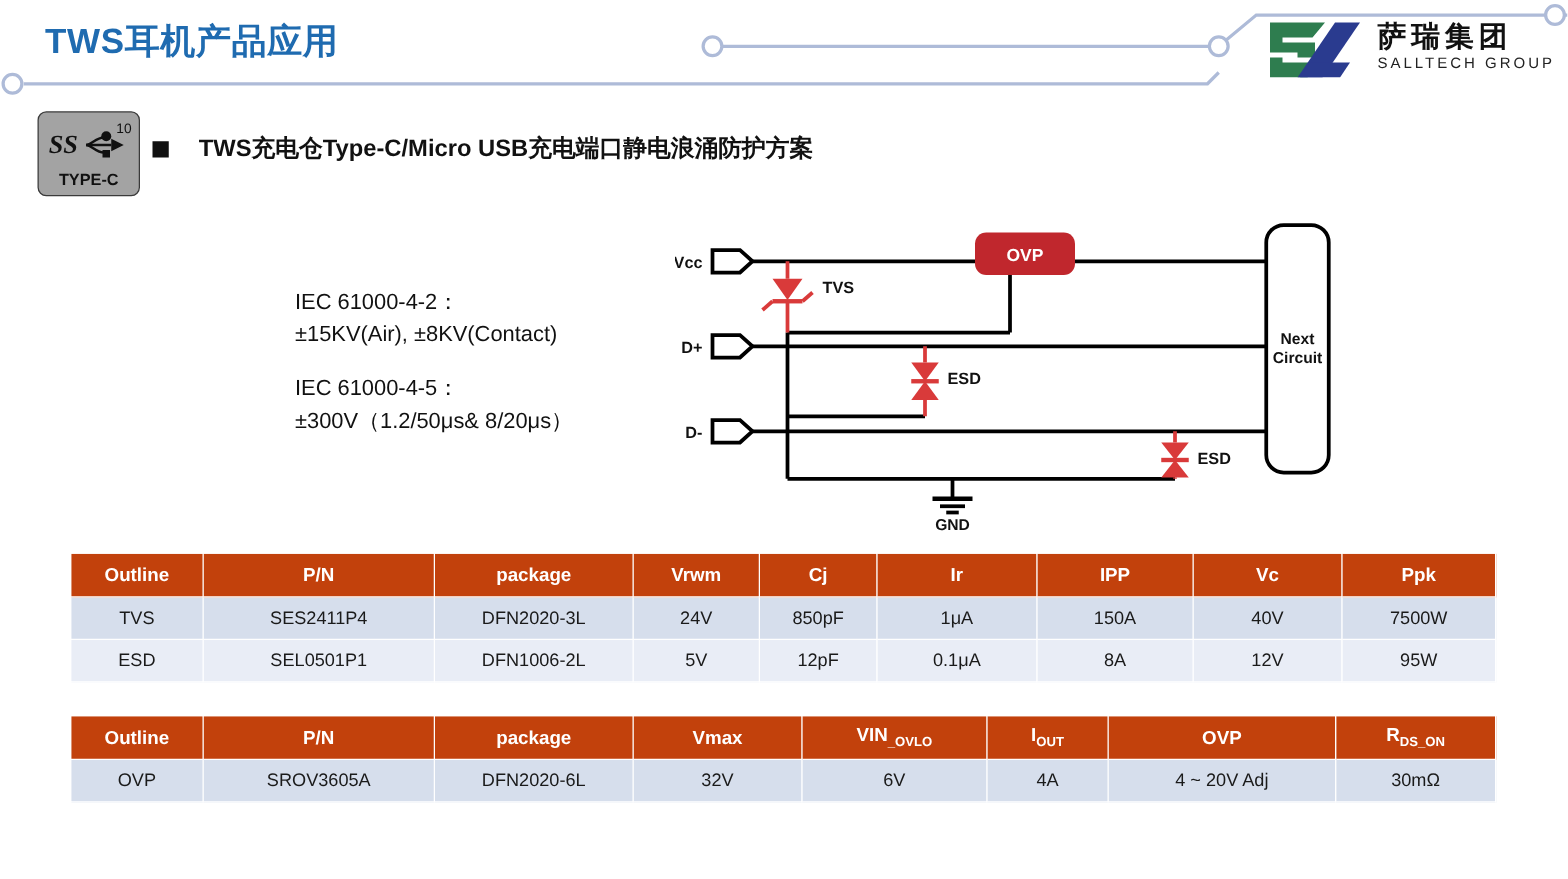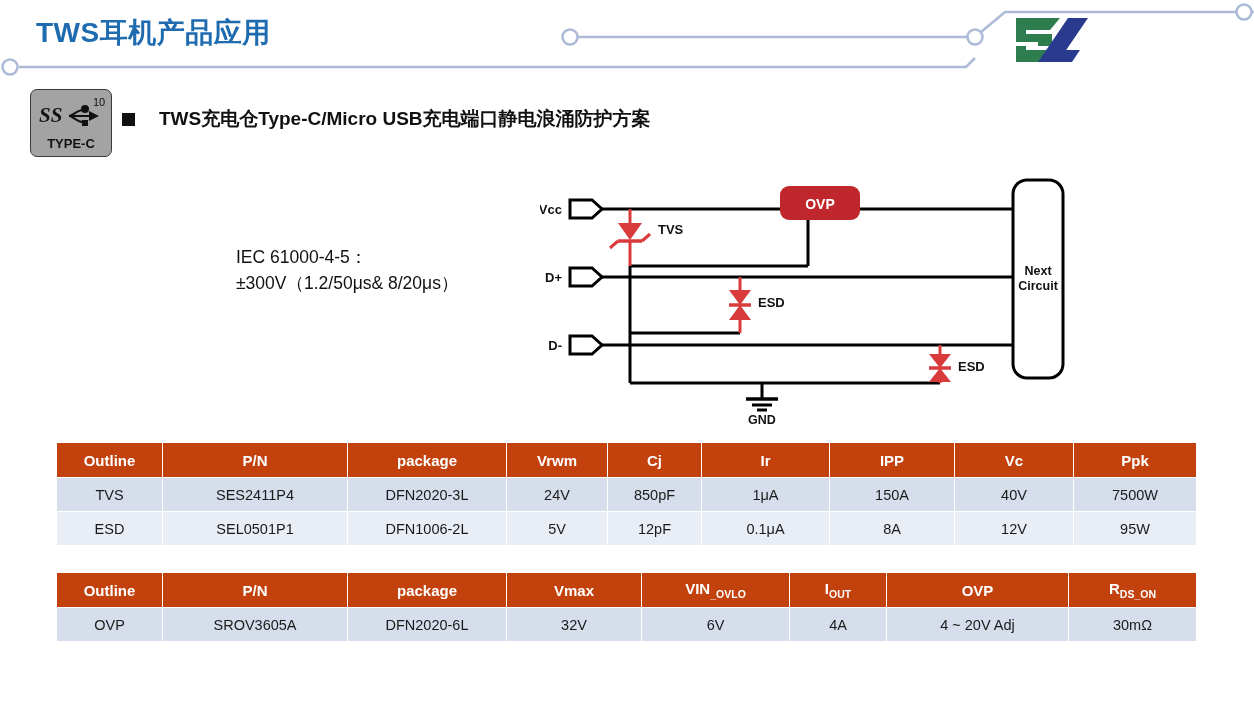--- a/index.html
+++ b/index.html
@@ -170,6 +170,10 @@
     <polygon points="56,6 76,6 46,50 26,50" fill="#2A3B8F"></polygon>
     <polygon points="36,38 68,38 60,50 28,50" fill="#2A3B8F"></polygon>
   </svg>
+  <div id="logo-text-wrap">
+    <div id="logo-cn">萨瑞集团</div>
+    <div id="logo-en">SALLTECH GROUP</div>
+  </div>
 </div>
 
 <div id="typec-badge">

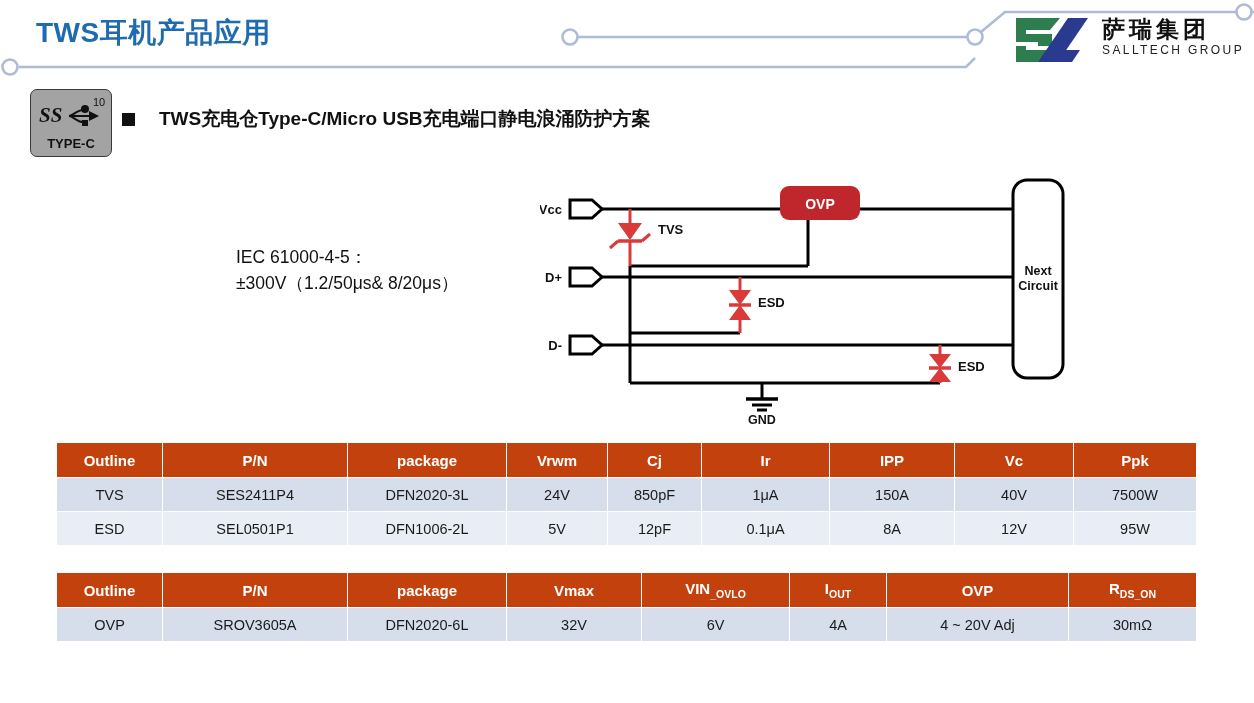--- a/index.html
+++ b/index.html
@@ -196,6 +196,7 @@
 </div>
 
 <div id="iec-block">
+  <div>IEC 61000-4-2：</div>
   <div class="iec-gap"></div>
   <div>IEC 61000-4-5：</div>
   <div>±300V（1.2/50μs&amp; 8/20μs）</div>

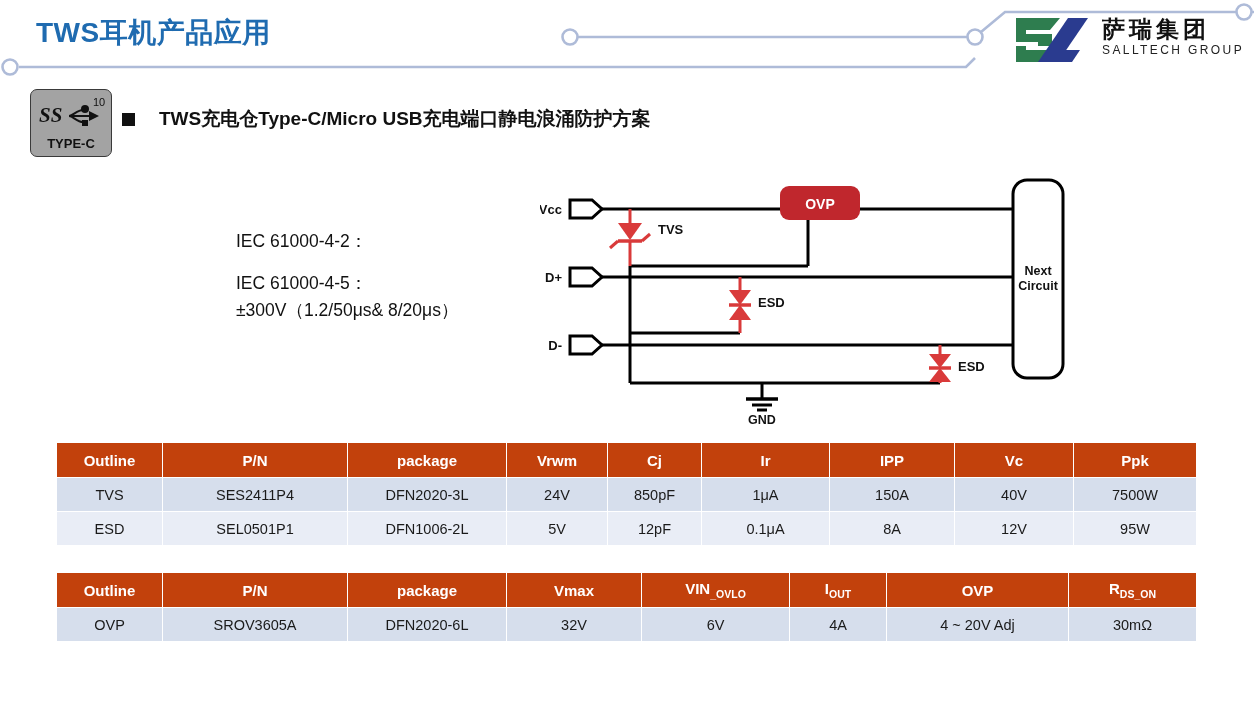--- a/index.html
+++ b/index.html
@@ -197,6 +197,7 @@
 
 <div id="iec-block">
   <div>IEC 61000-4-2：</div>
+  <div>±15KV(Air), ±8KV(Contact)</div>
   <div class="iec-gap"></div>
   <div>IEC 61000-4-5：</div>
   <div>±300V（1.2/50μs&amp; 8/20μs）</div>

